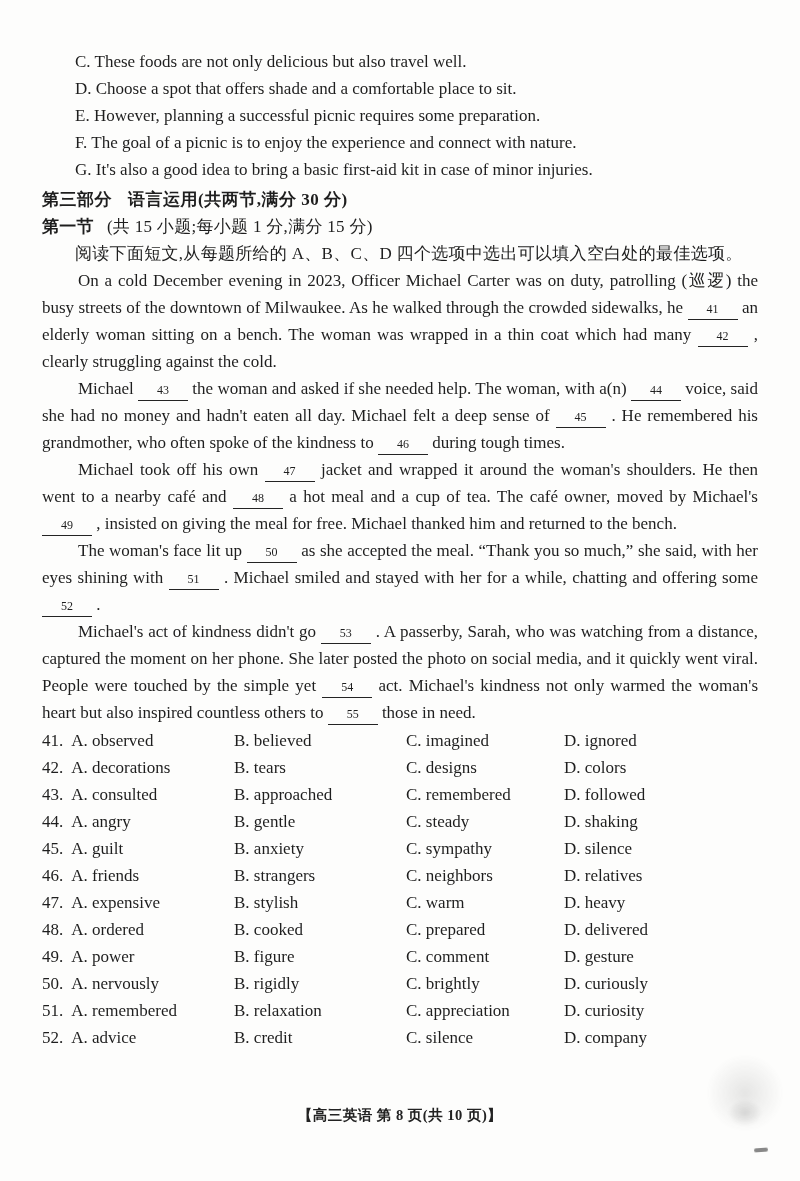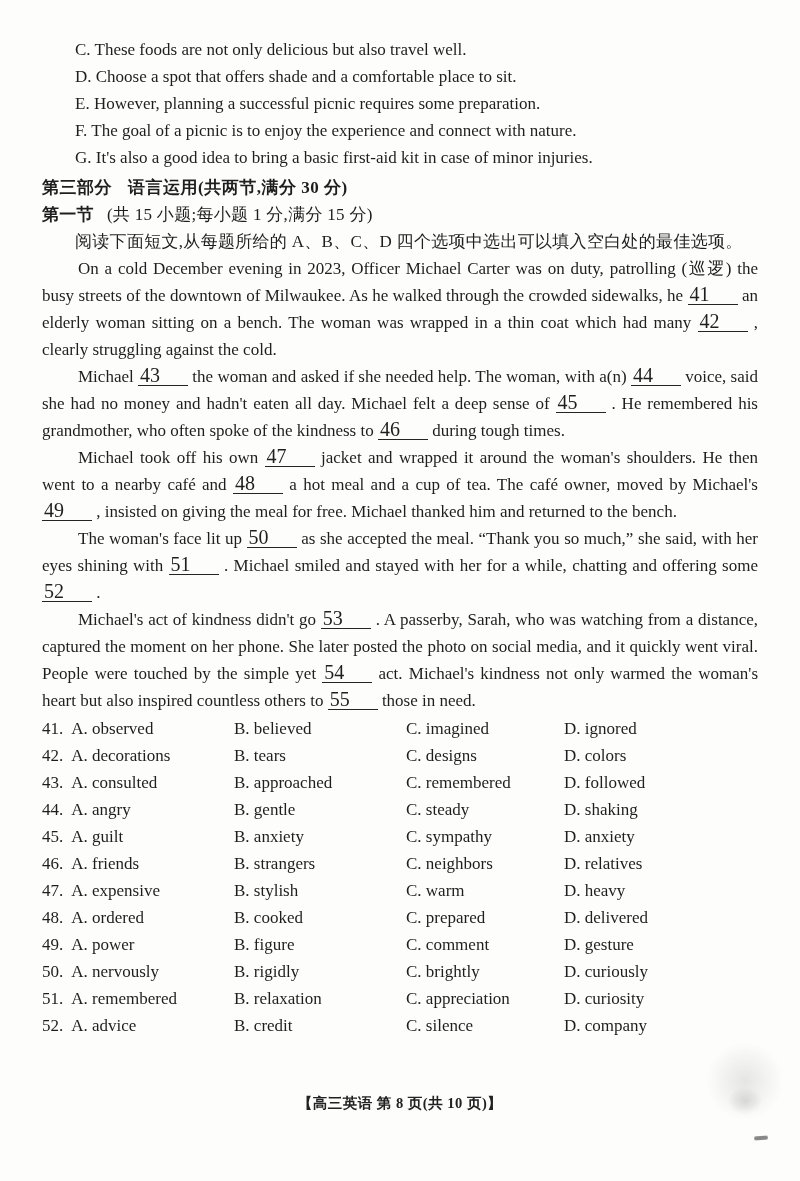--- a/index.html
+++ b/index.html
@@ -17,6 +17,7 @@
     box-sizing: border-box;
     font-size: 17px;
     line-height: 27px;
+    margin-top: 12px;
   }
   
   .bank { padding-left: 33px; }

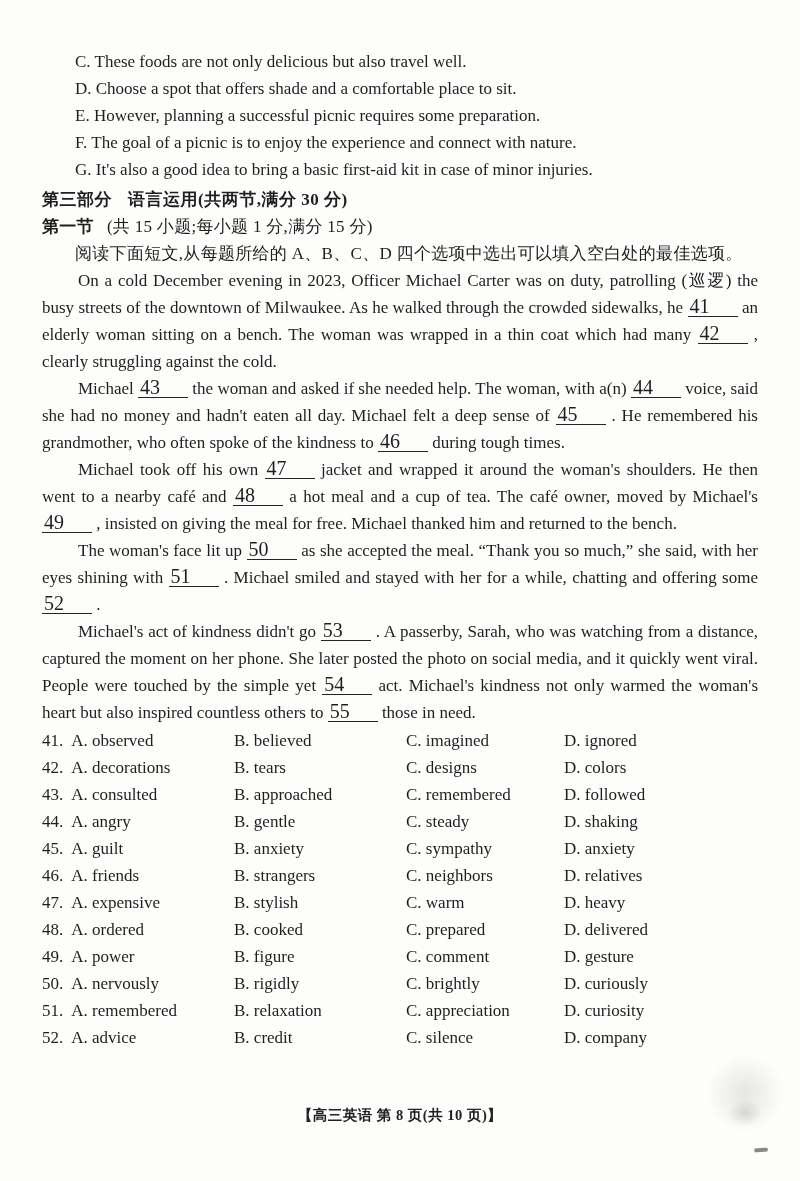--- a/index.html
+++ b/index.html
@@ -42,9 +42,10 @@
   .blank {
     display: inline-block;
     min-width: 46px;
+    text-align: center;
     border-bottom: 1.4px solid #242424;
     line-height: 19px;
-    font-size: 20px;
+    font-size: 12px;
     padding: 0 2px;
     text-indent: 0;
   }

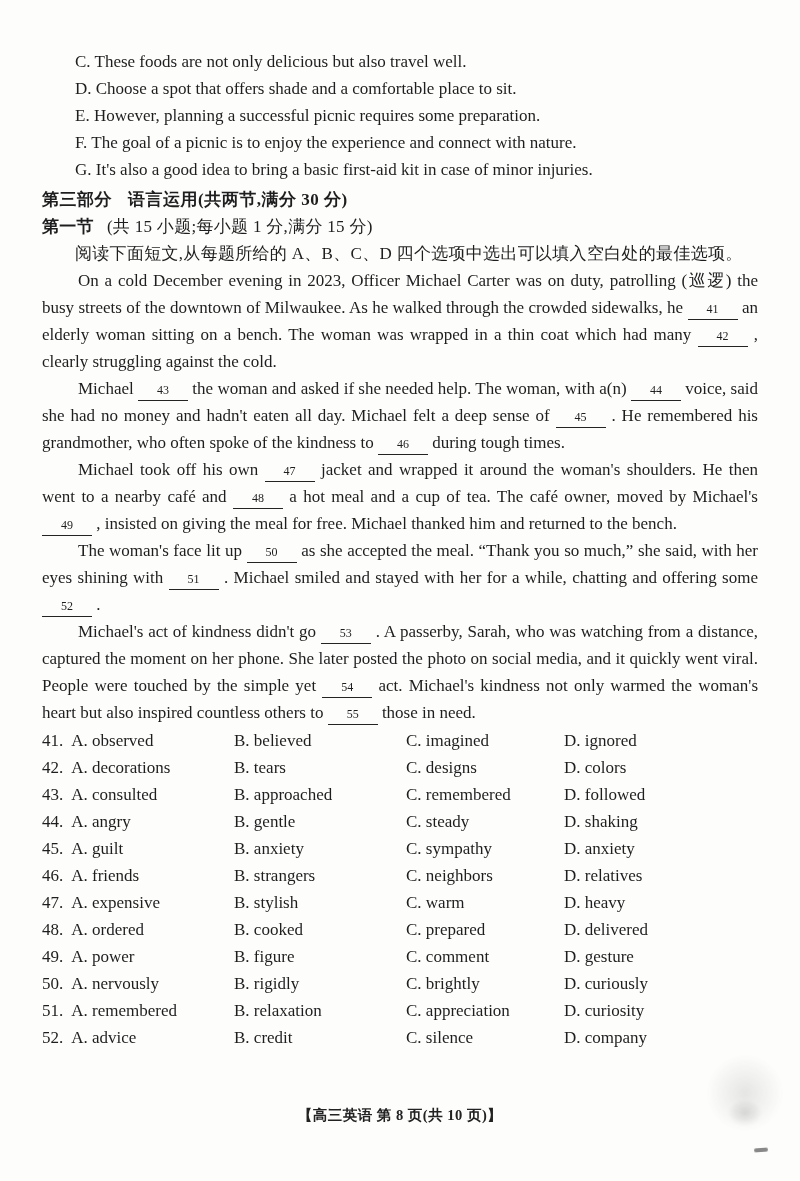--- a/index.html
+++ b/index.html
@@ -149,7 +149,7 @@
         <div class="qcell"><span class="qnum">45.</span><span>A. guilt</span></div>
         <div class="qcell">B. anxiety</div>
         <div class="qcell">C. sympathy</div>
-        <div class="qcell">D. anxiety</div>
+        <div class="qcell">D. silence</div>
       </div>
       <div class="qrow">
         <div class="qcell"><span class="qnum">46.</span><span>A. friends</span></div>

